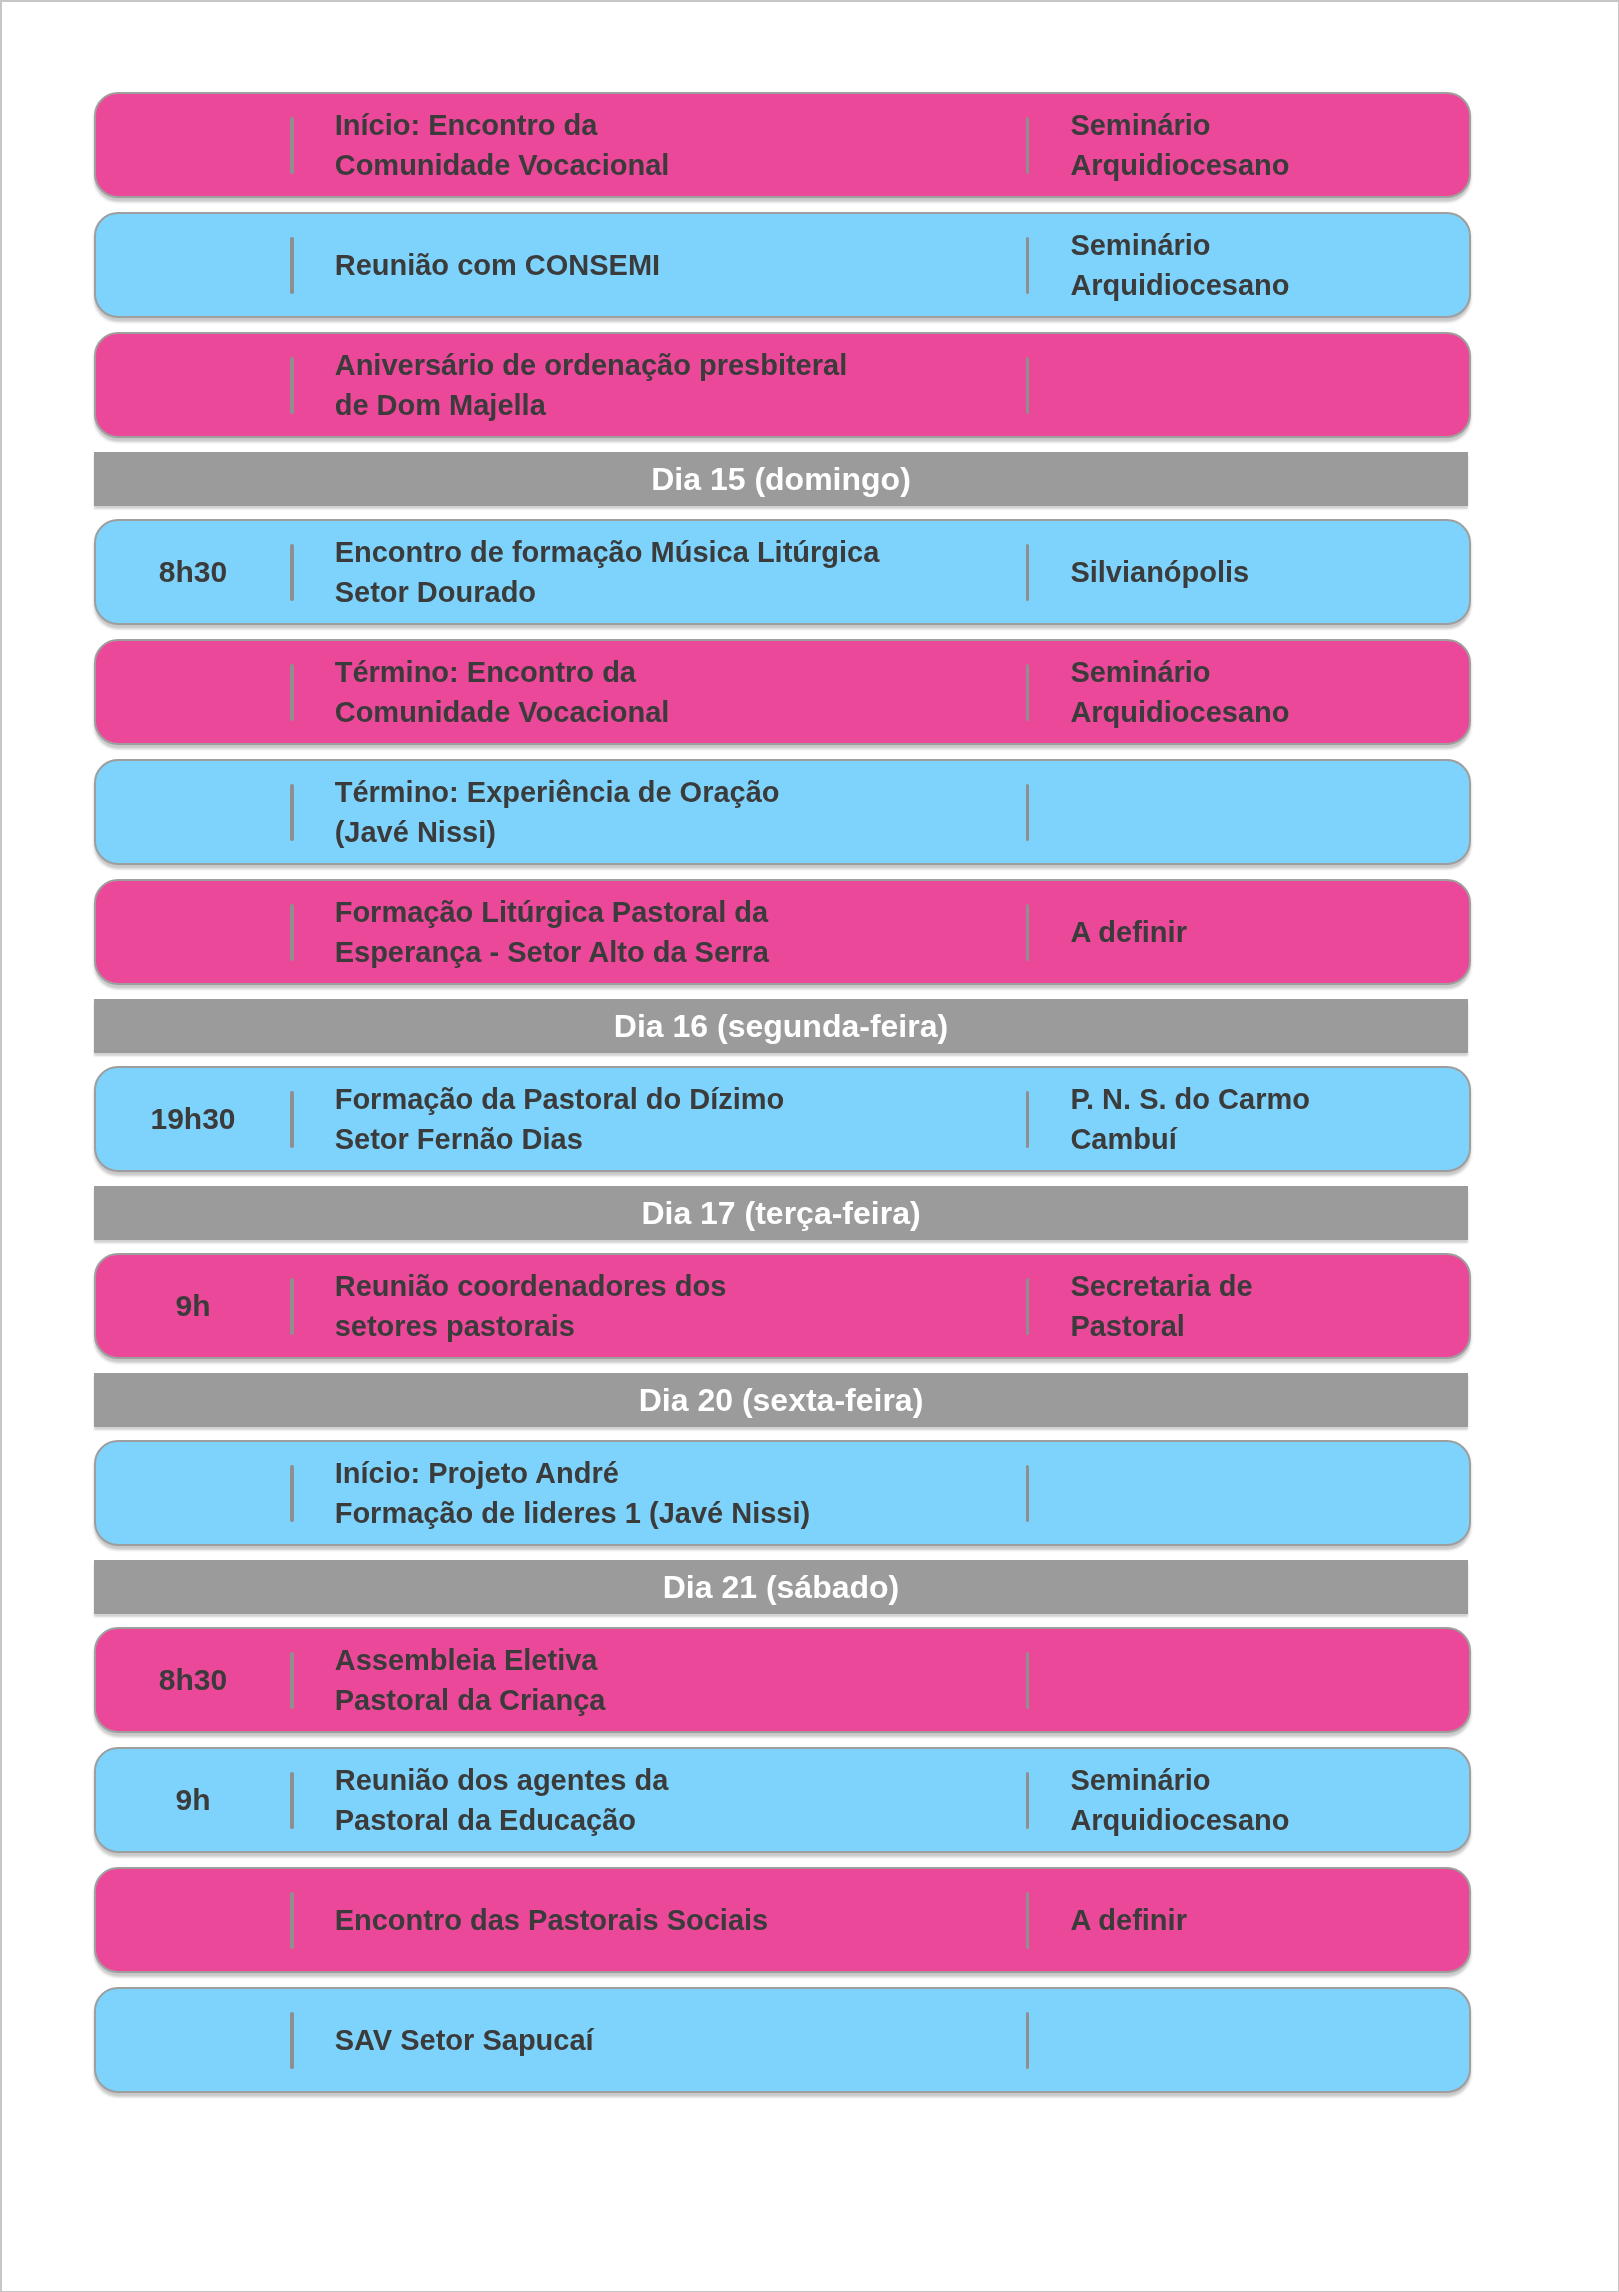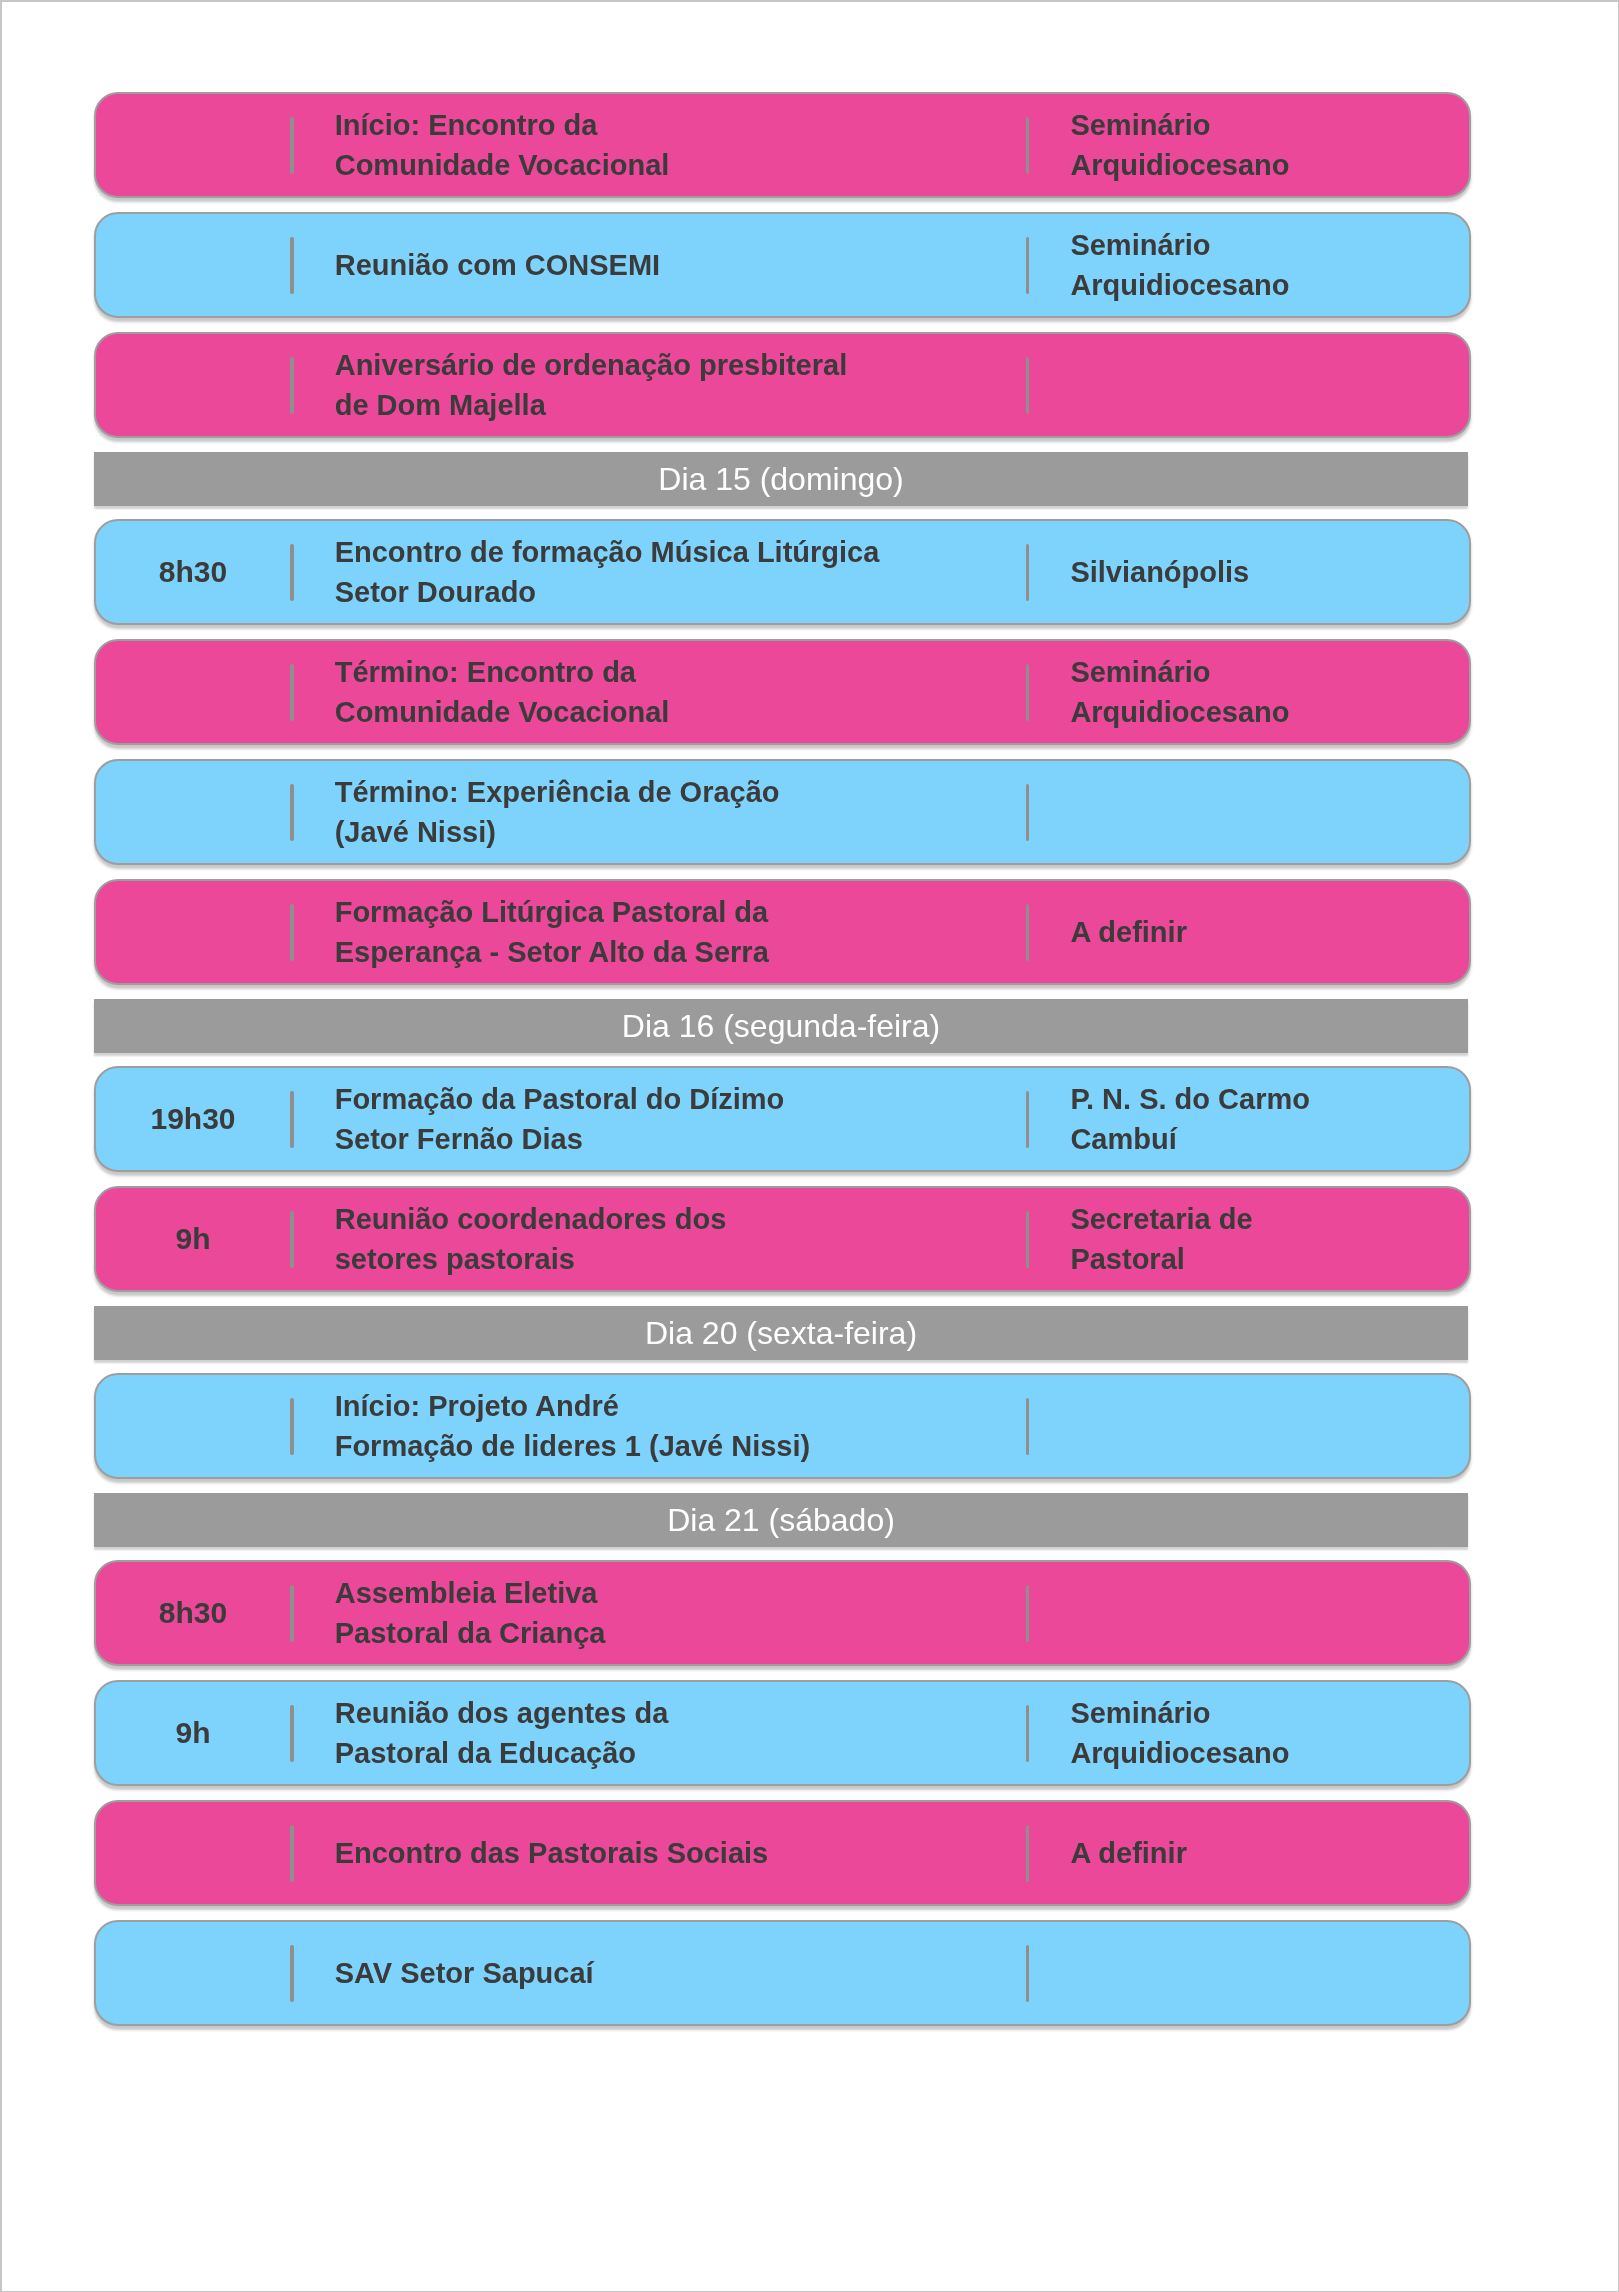--- a/index.html
+++ b/index.html
@@ -74,7 +74,7 @@
     background: #9b9b9b;
     color: #ffffff;
     font-size: 32px;
-    font-weight: 400;
+    font-weight: 700;
     text-align: center;
     line-height: 54px;
     margin-bottom: 13px;

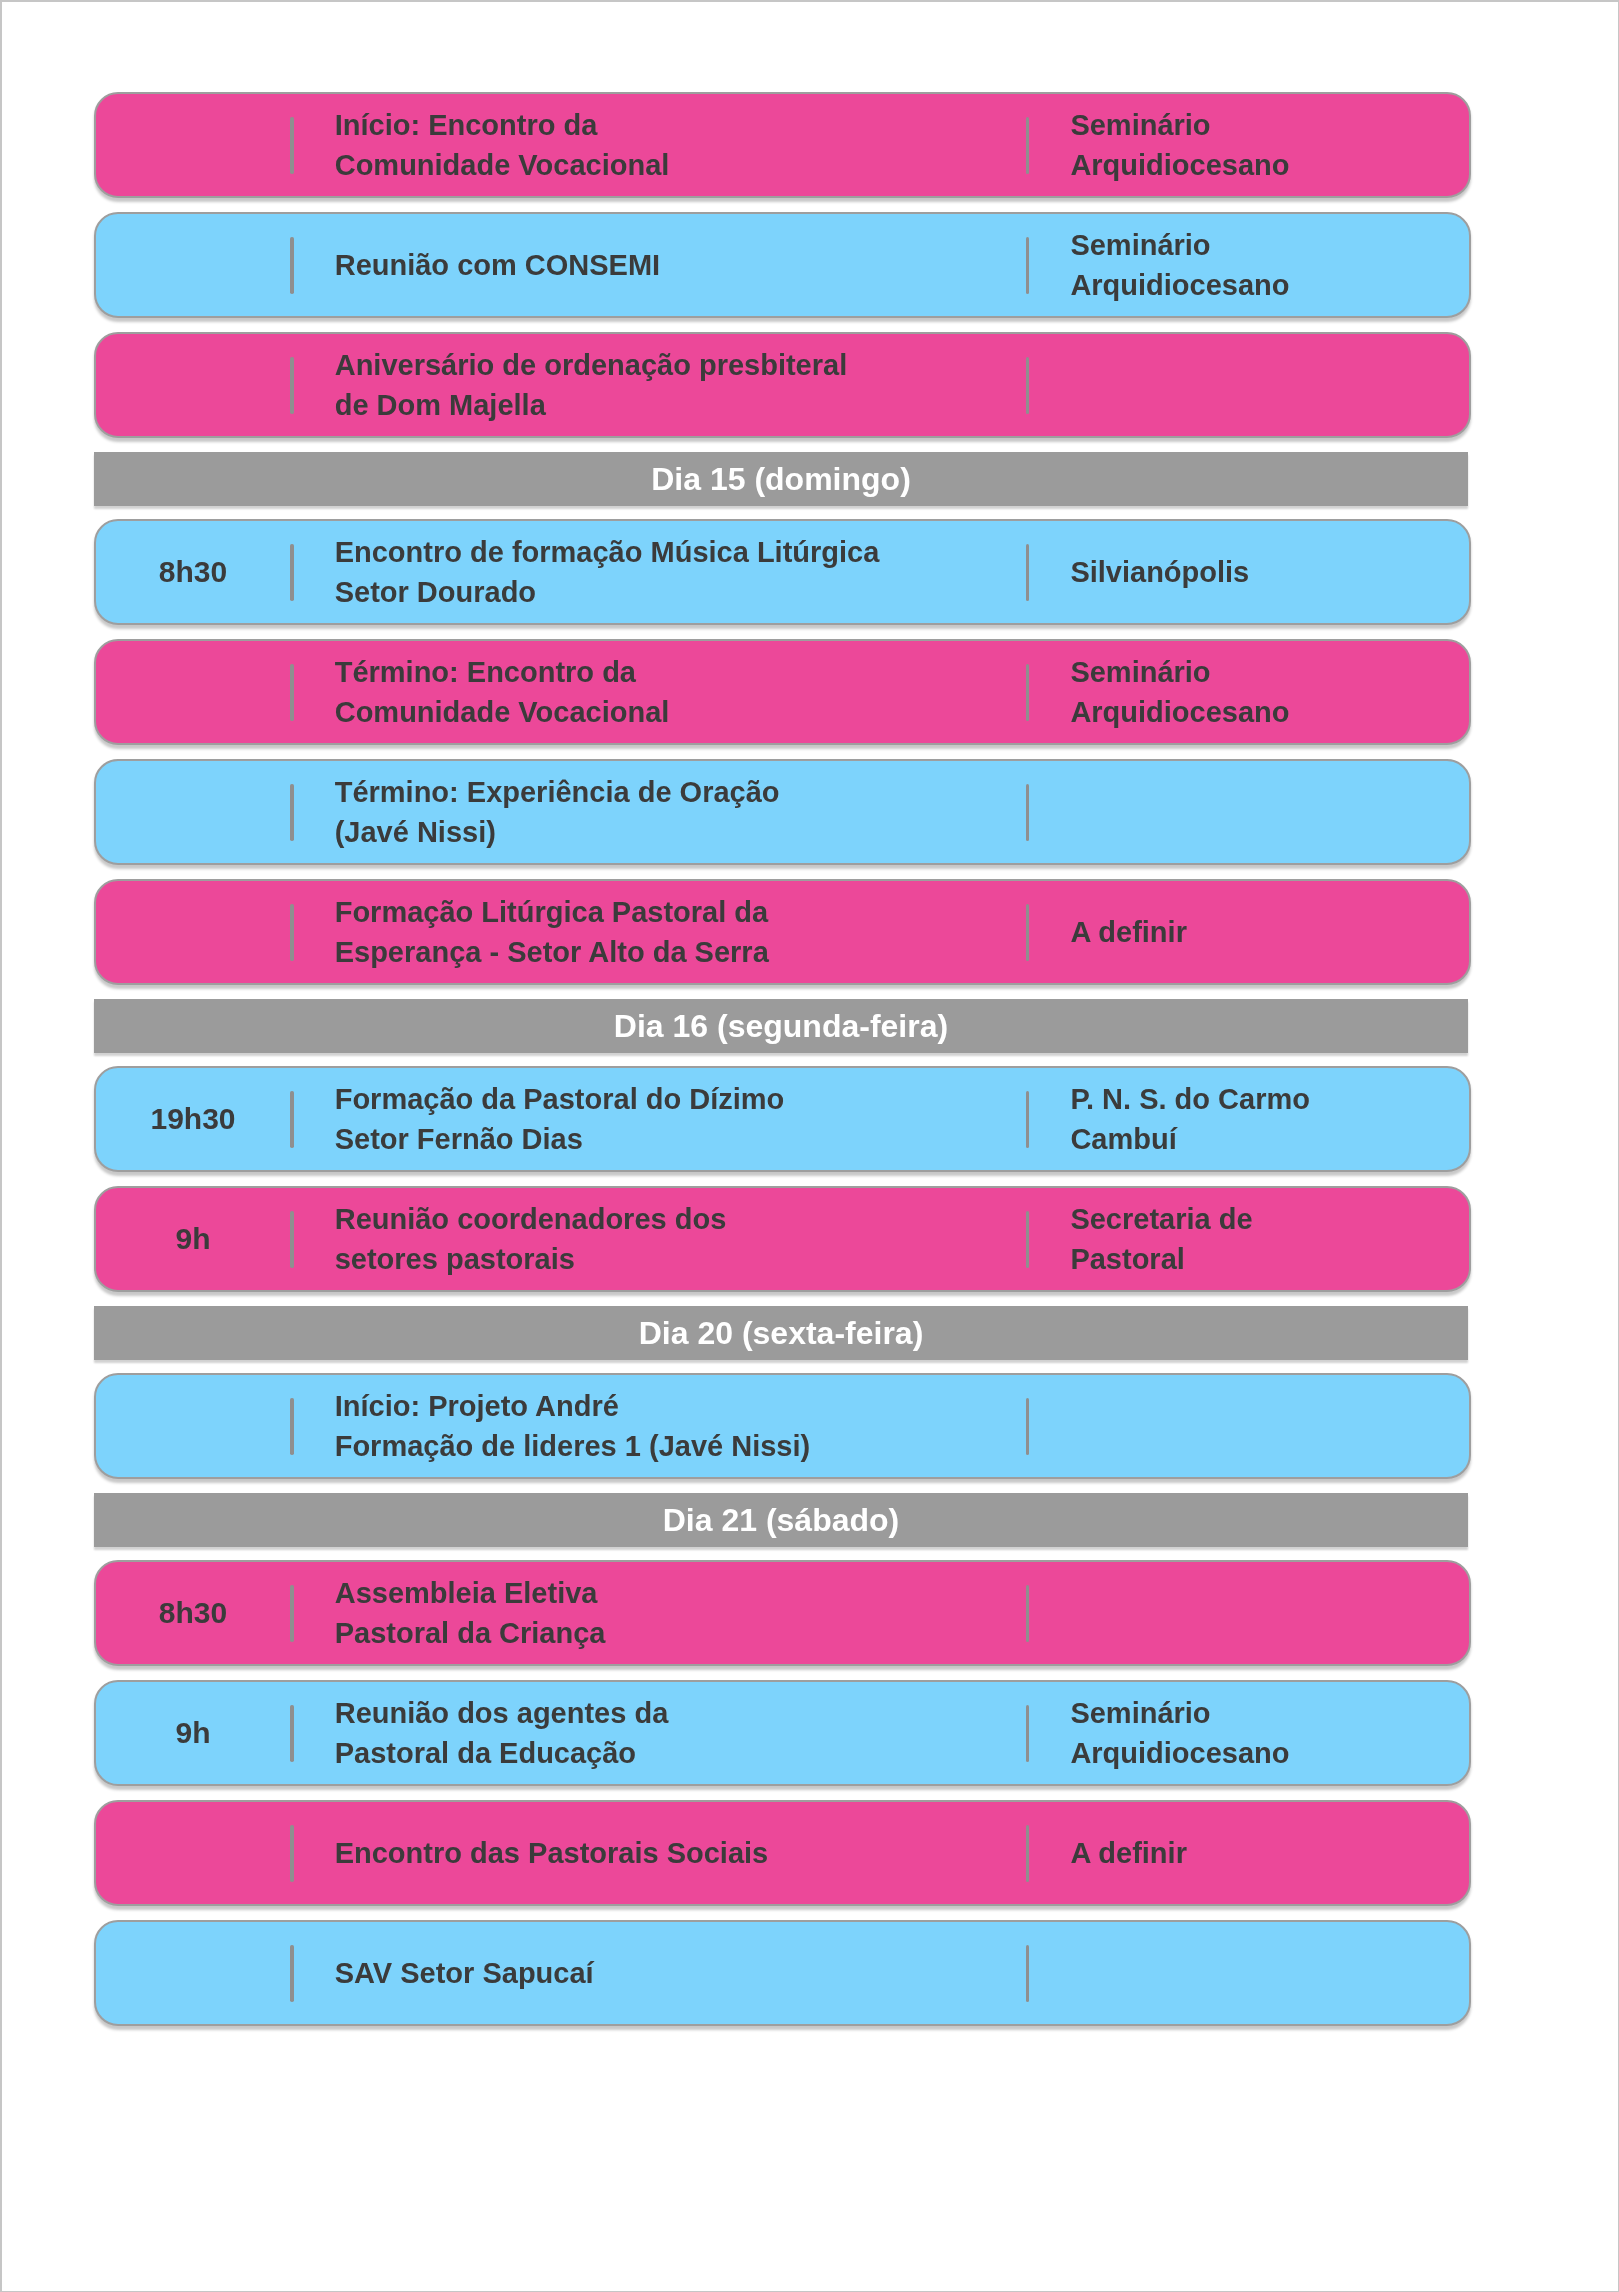--- a/index.html
+++ b/index.html
@@ -169,6 +169,9 @@
 Cambuí</div>
   </div>
 
+  <div class="day-bar">
+    <span>Dia 17 (terça-feira)</span>
+  </div>
 
   <div class="row white">
     <div class="cell-time">9h</div>

